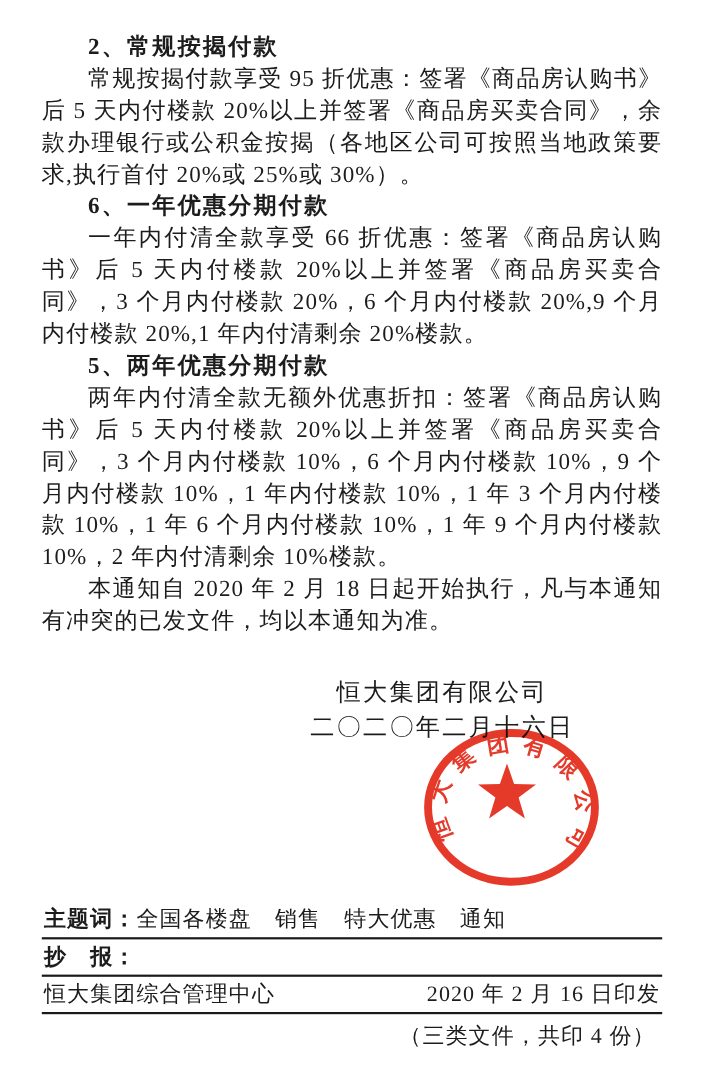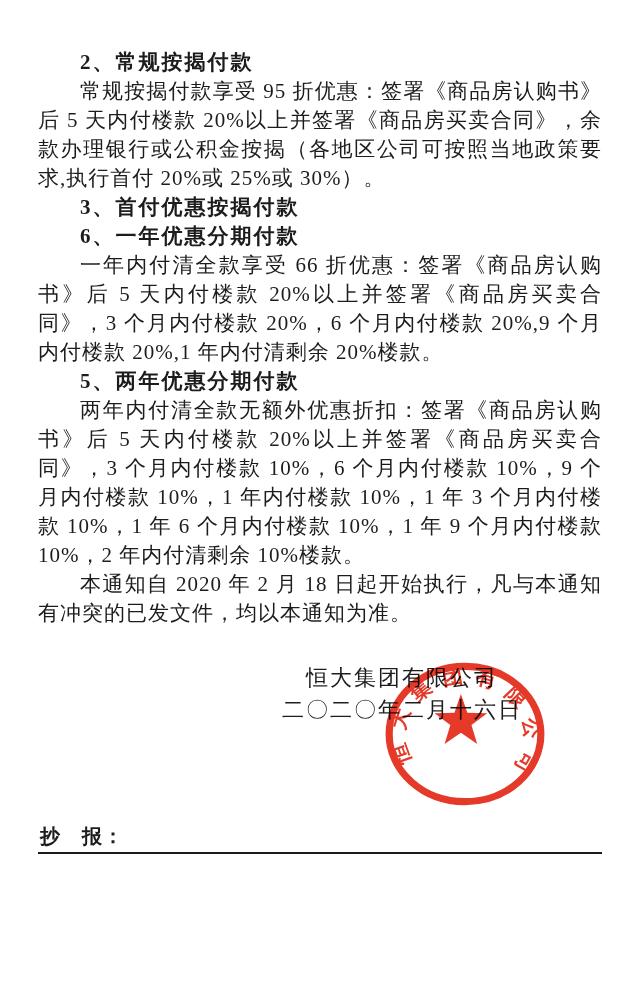--- a/index.html
+++ b/index.html
@@ -8,7 +8,7 @@
     width:640px;height:982px;
     background:#ffffff;
     box-sizing:border-box;
-    padding:48px 38px 0 38px;
+    padding:28px 38px 0 38px;
     font-family:"Liberation Serif","DejaVu Serif",serif;
     color:#1c1c1c;
     overflow:hidden;

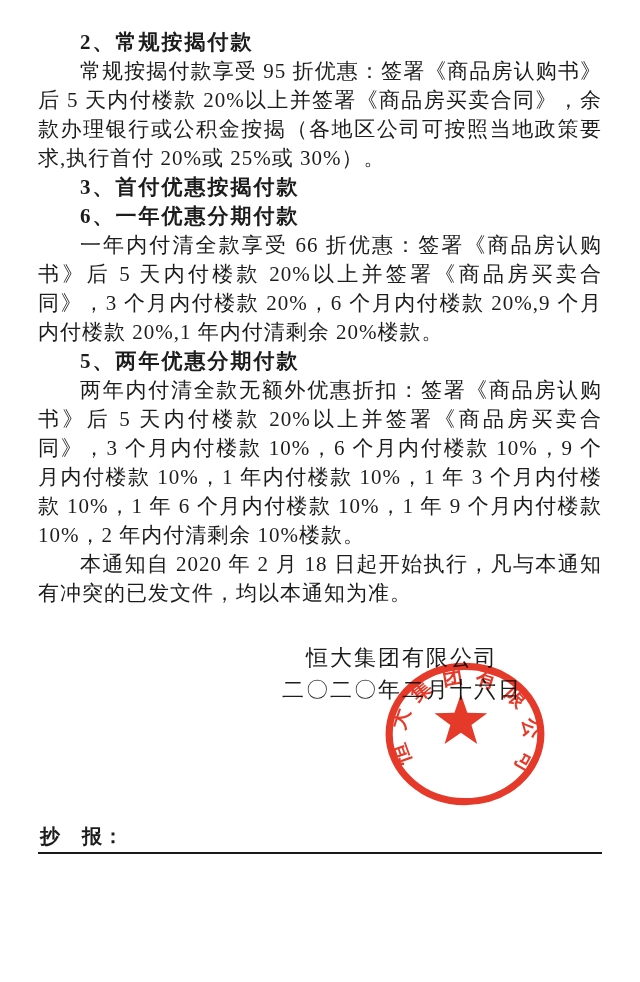--- a/index.html
+++ b/index.html
@@ -59,7 +59,6 @@
     </section>
 
     <section>
-      <h3 class="sec-heading">3、首付优惠按揭付款</h3>
     </section>
 
     <section>

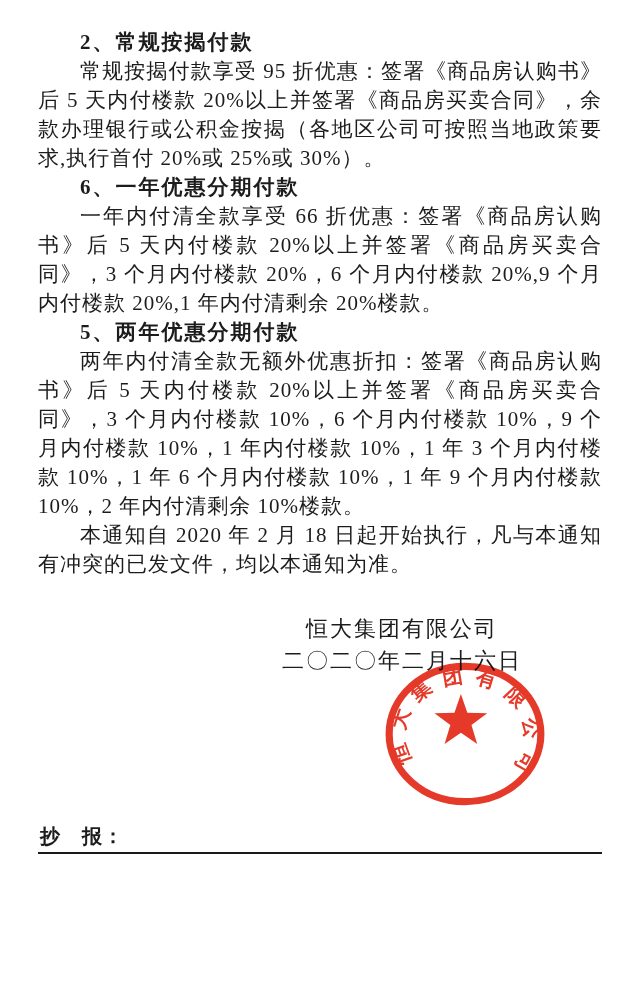--- a/index.html
+++ b/index.html
@@ -92,6 +92,10 @@
 
   <footer class="doc-footer">
     <div class="footer-row">
+      <span class="flabel">主题词：</span>
+      <span class="fvalue">全国各楼盘　销售　特大优惠　通知</span>
+    </div>
+    <div class="footer-row">
       <span class="flabel">抄　报：</span>
     </div>
   </footer>

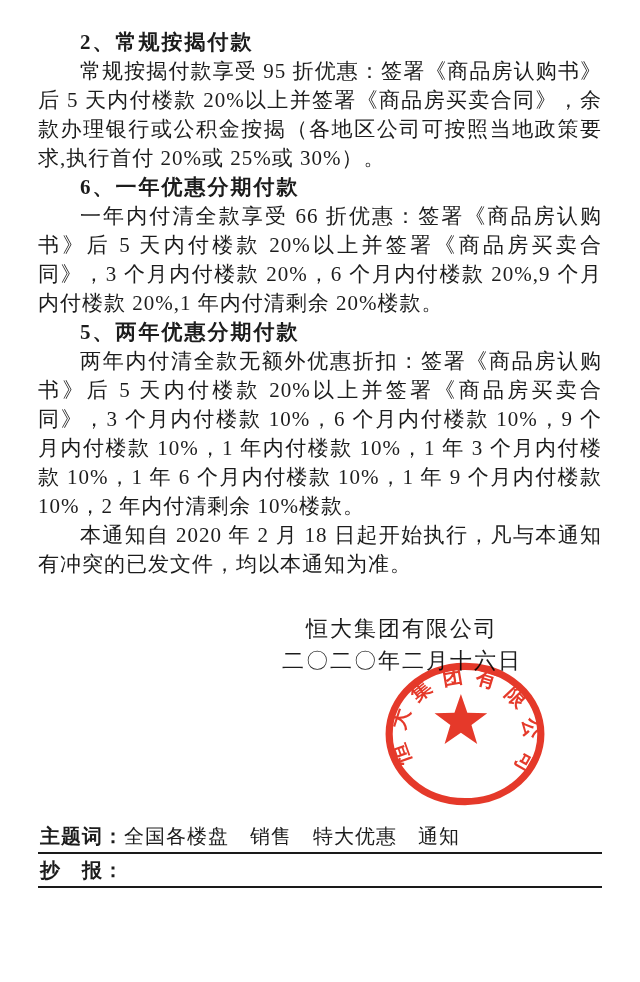--- a/index.html
+++ b/index.html
@@ -98,6 +98,10 @@
     <div class="footer-row">
       <span class="flabel">抄　报：</span>
     </div>
+    <div class="footer-row issuer-row">
+      <span>恒大集团综合管理中心</span>
+      <span><span>2020 年 2 月 </span><span class="bold-run">16</span><span> 日印发</span></span>
+    </div>
   </footer>
 
 </div>

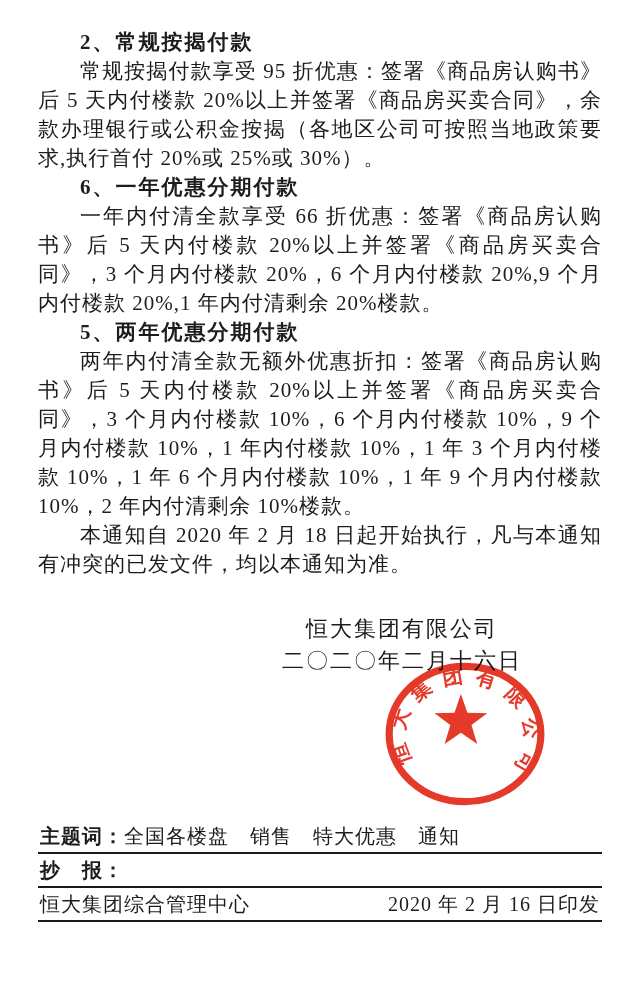--- a/index.html
+++ b/index.html
@@ -102,6 +102,7 @@
       <span>恒大集团综合管理中心</span>
       <span><span>2020 年 2 月 </span><span class="bold-run">16</span><span> 日印发</span></span>
     </div>
+    <div class="copies-row">（三类文件，共印 4 份）</div>
   </footer>
 
 </div>

